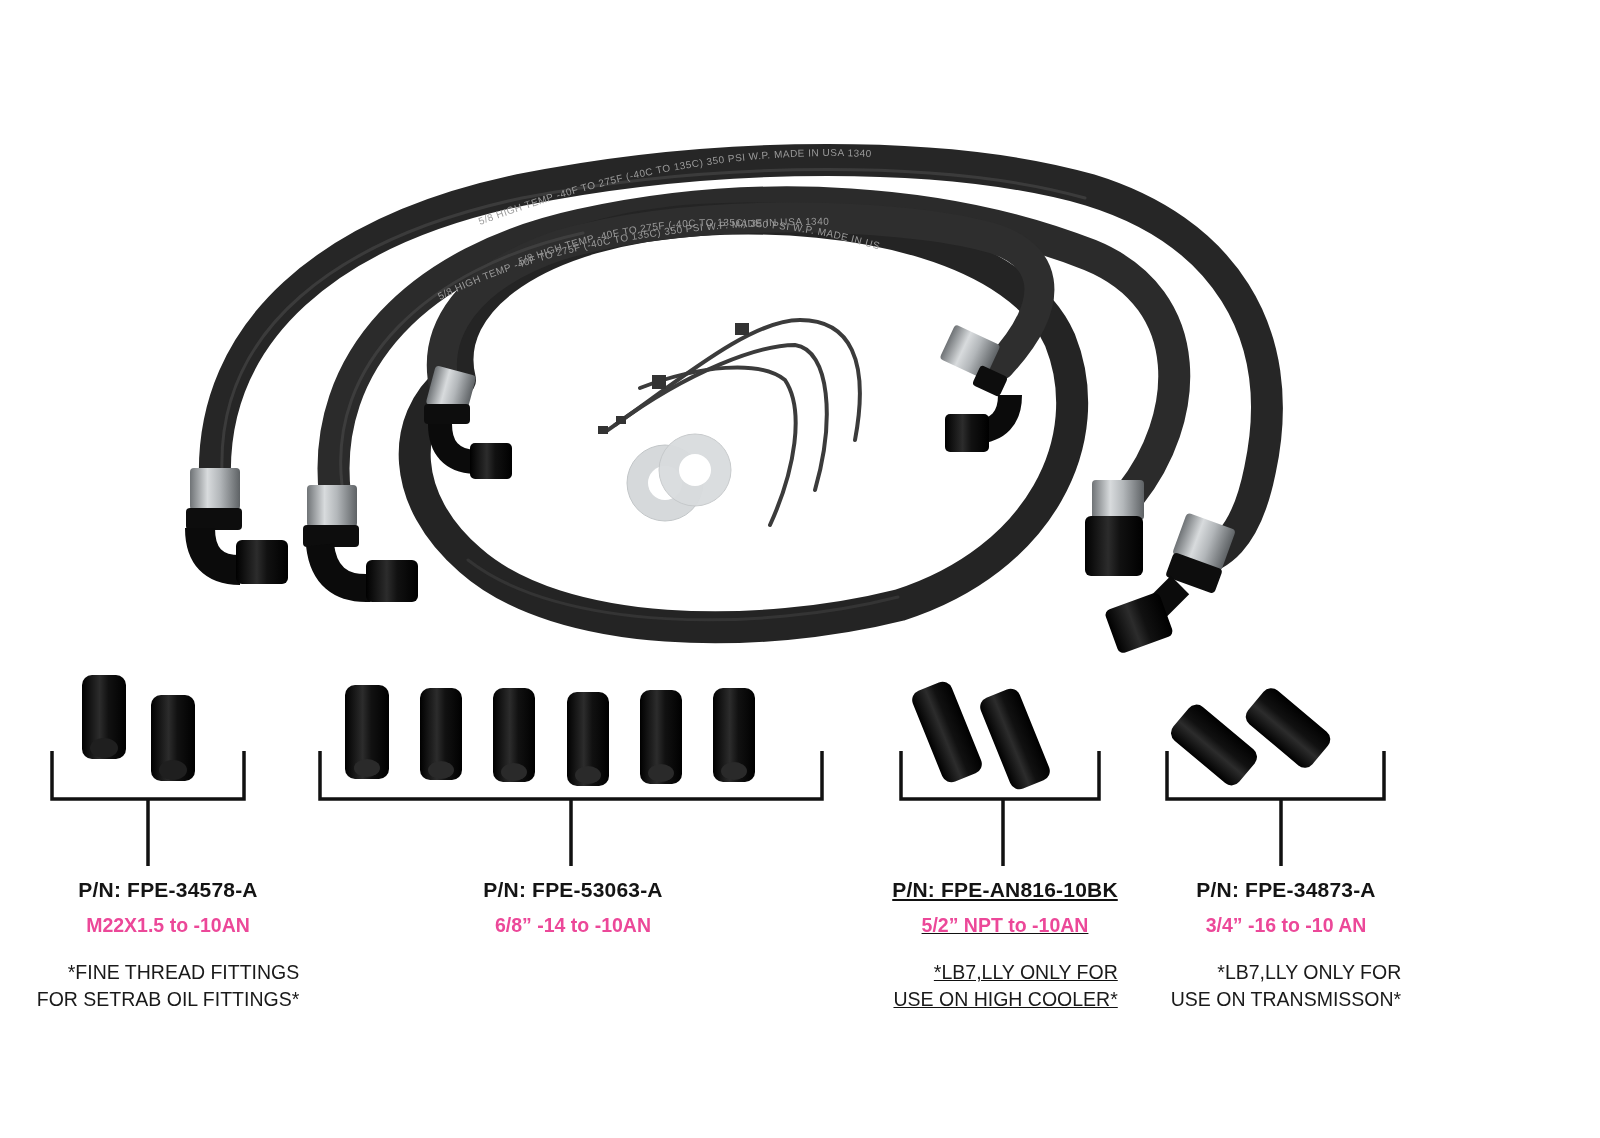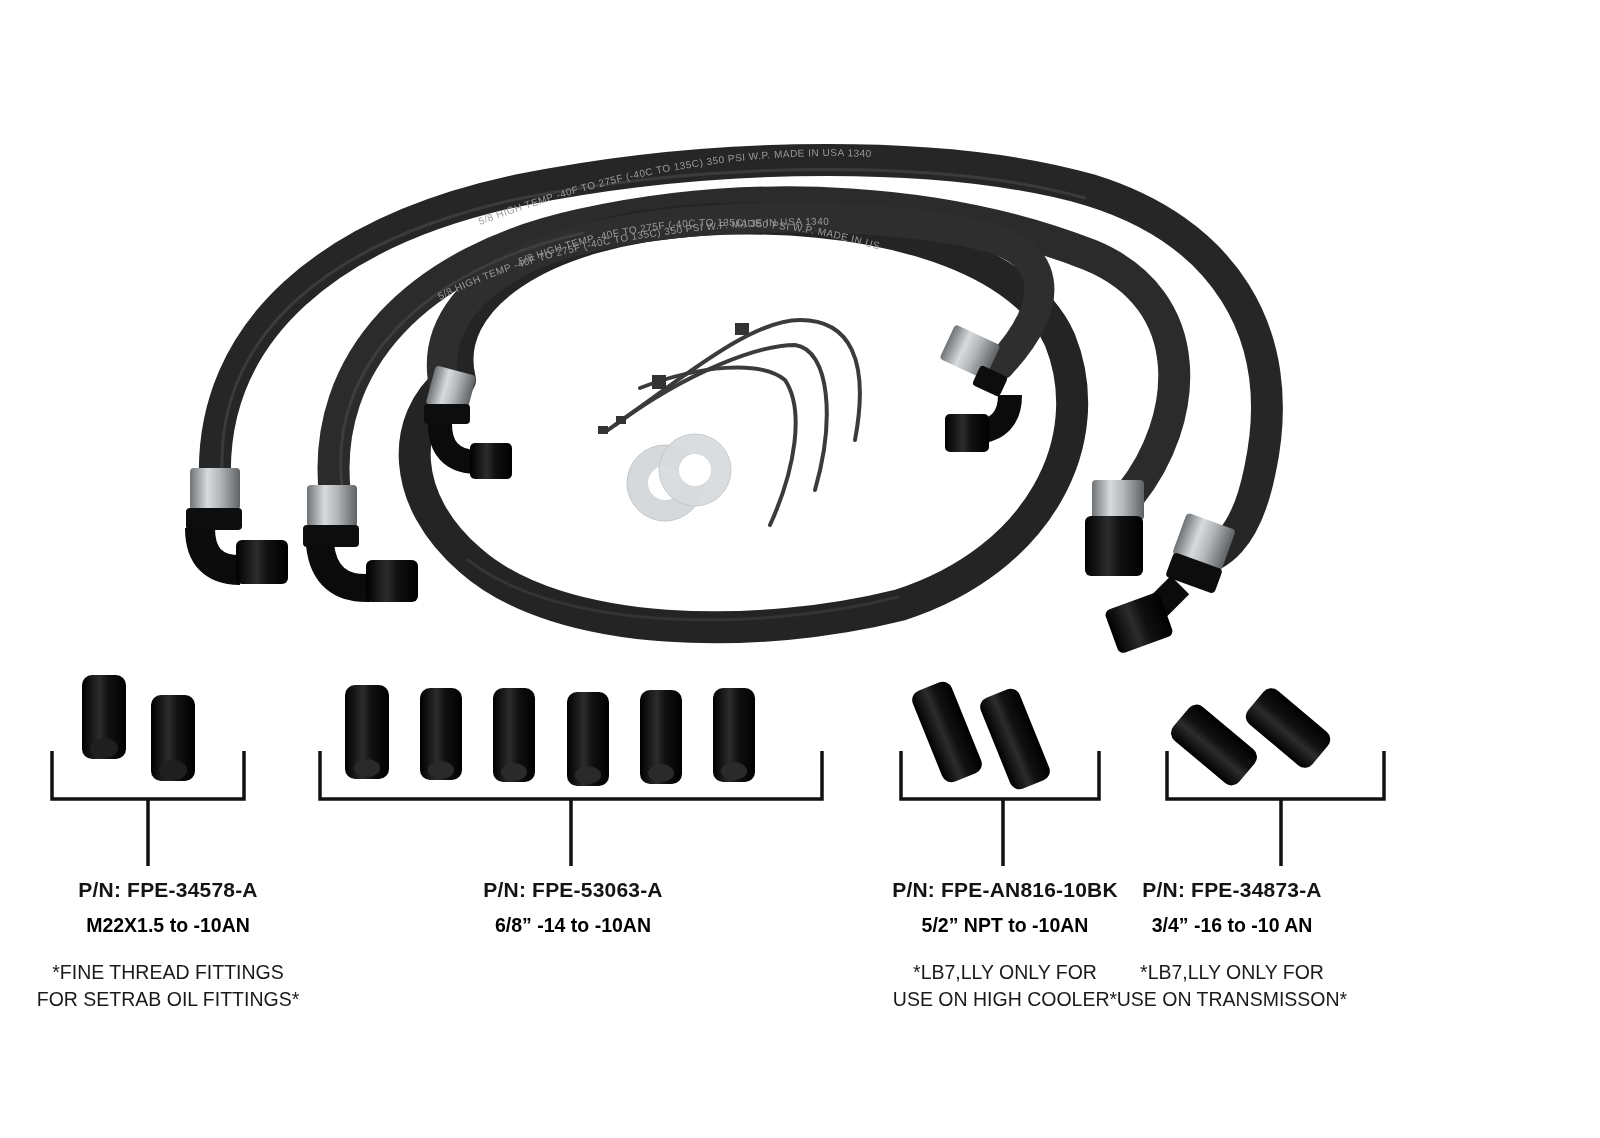--- a/index.html
+++ b/index.html
@@ -176,7 +176,7 @@
   <div class="spec">6/8” -14 to -10AN</div>
 </div>
 
-<div class="label-block" style="left:1005px; top:877px;">
+<div class="label-block" style="left:1005px; top:877px;text-decoration:underline;">
   <div class="pn">P/N: FPE-AN816-10BK</div>
   <div class="spec">5/2” NPT to -10AN</div>
   <div class="note">

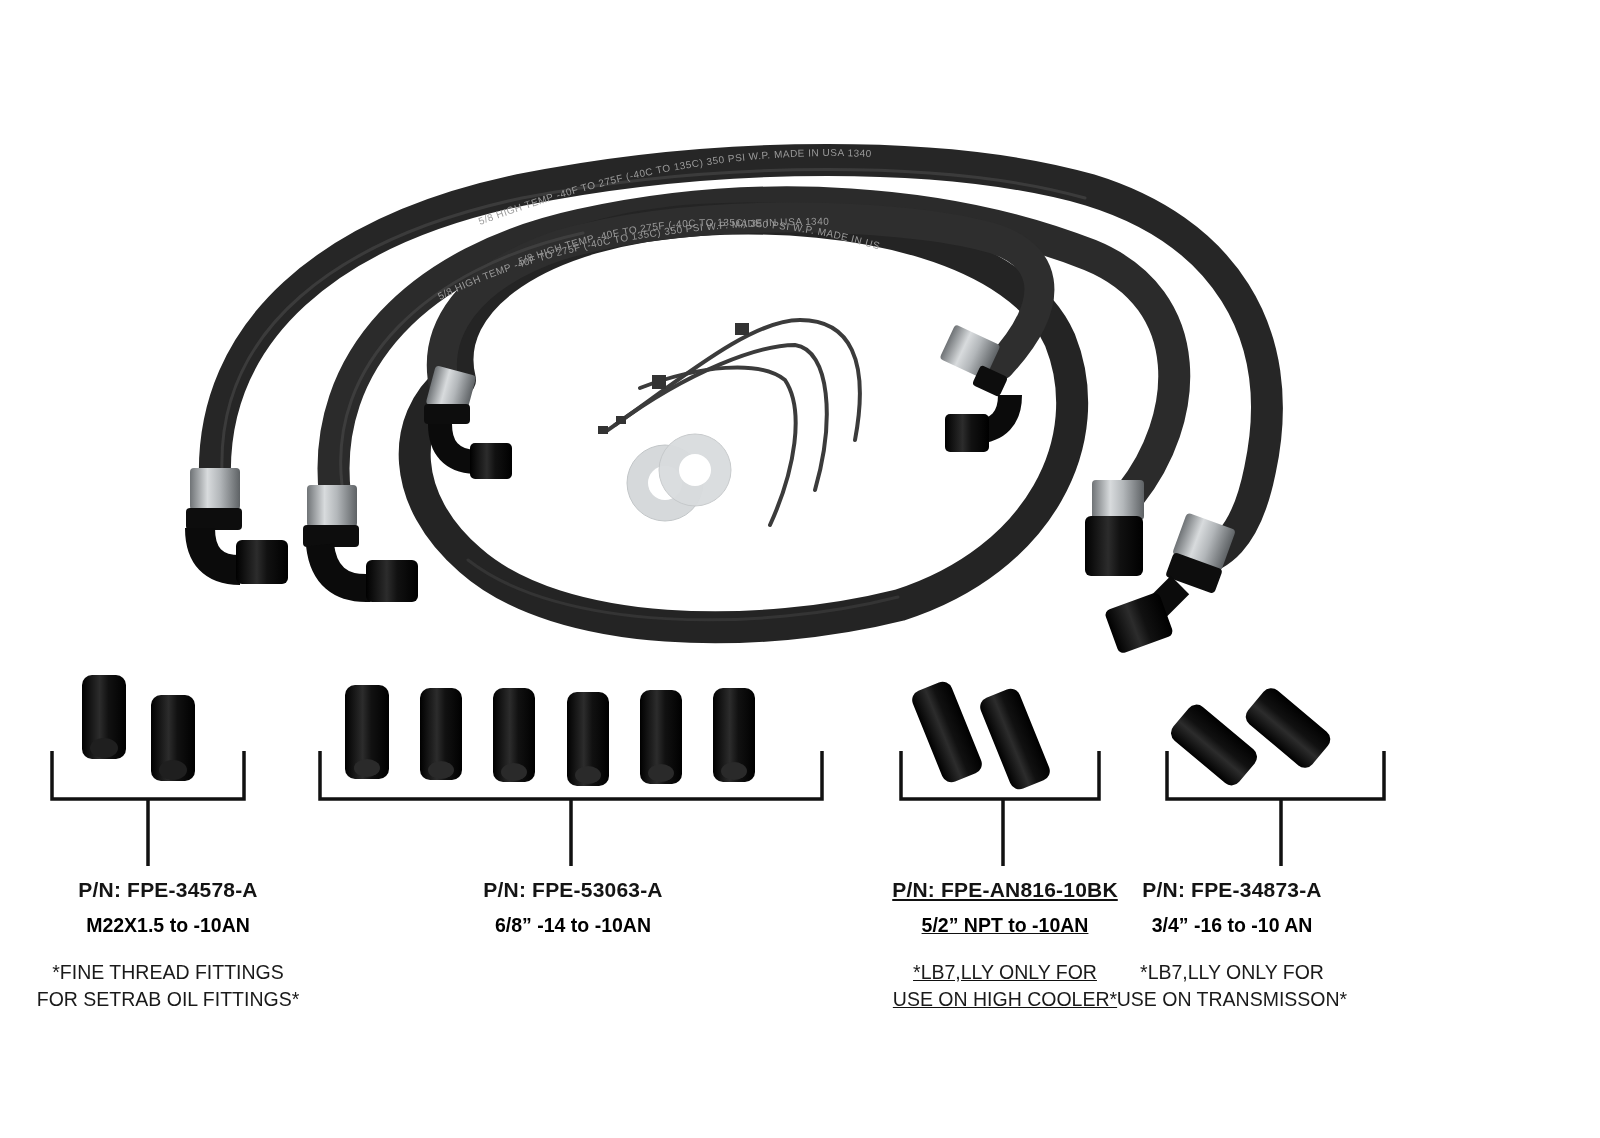--- a/index.html
+++ b/index.html
@@ -185,7 +185,7 @@
   </div>
 </div>
 
-<div class="label-block" style="left:1232px; top:877px;">
+<div class="label-block" style="left:1286px; top:877px;">
   <div class="pn">P/N: FPE-34873-A</div>
   <div class="spec">3/4” -16 to -10 AN</div>
   <div class="note">

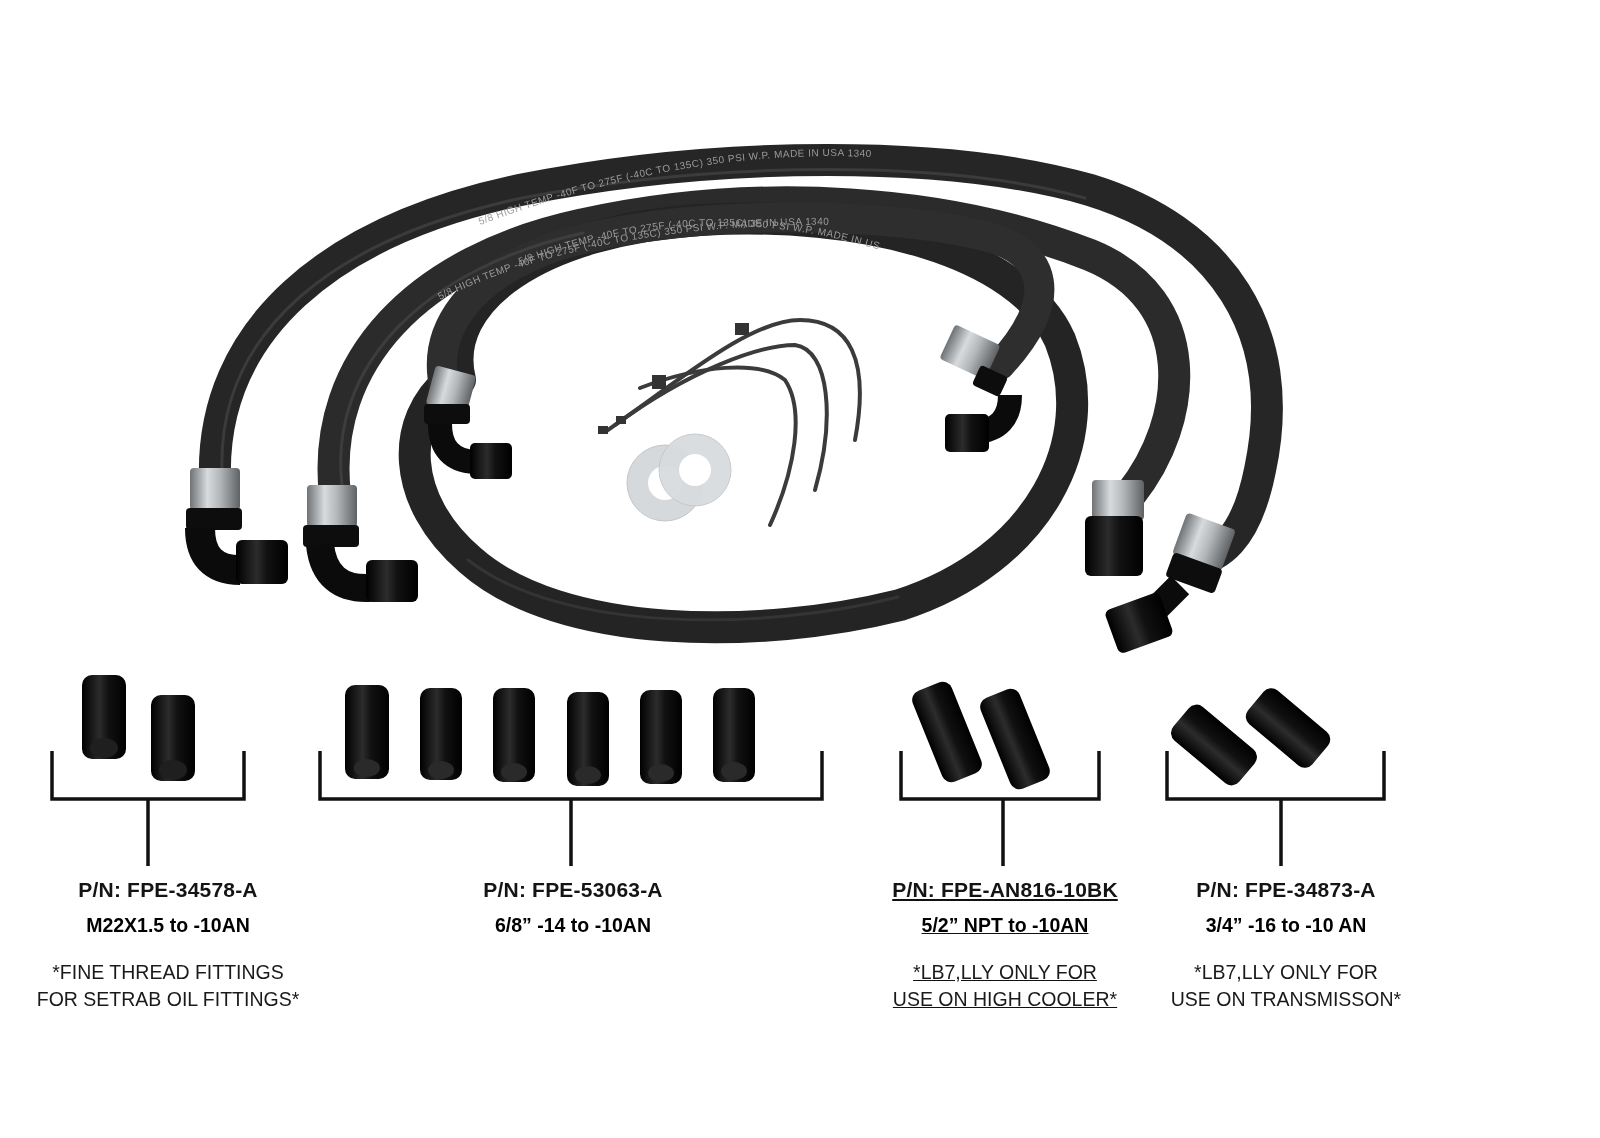--- a/index.html
+++ b/index.html
@@ -8,7 +8,7 @@
   #art { position: absolute; left: 0; top: 0; width: 1600px; height: 1138px; }
   .label-block { position: absolute; text-align: center; transform: translateX(-50%); white-space: nowrap; }
   .pn { font-weight: bold; font-size: 21px; letter-spacing: 0.2px; line-height: 26px; color: #141414; }
-  .spec { font-weight: bold; font-size: 19.5px; line-height: 24px; margin-top: 10px; color: #000000; }
+  .spec { font-weight: bold; font-size: 19.5px; line-height: 24px; margin-top: 10px; color: #ec4899; }
   .note { font-size: 19.5px; line-height: 27px; margin-top: 22px; color: #1a1a1a; }
   .note-line { display: block; }
   .hose-print { font-family: "Liberation Sans", sans-serif; font-size: 10px; fill: #9a9a9a; letter-spacing: 0.5px; }

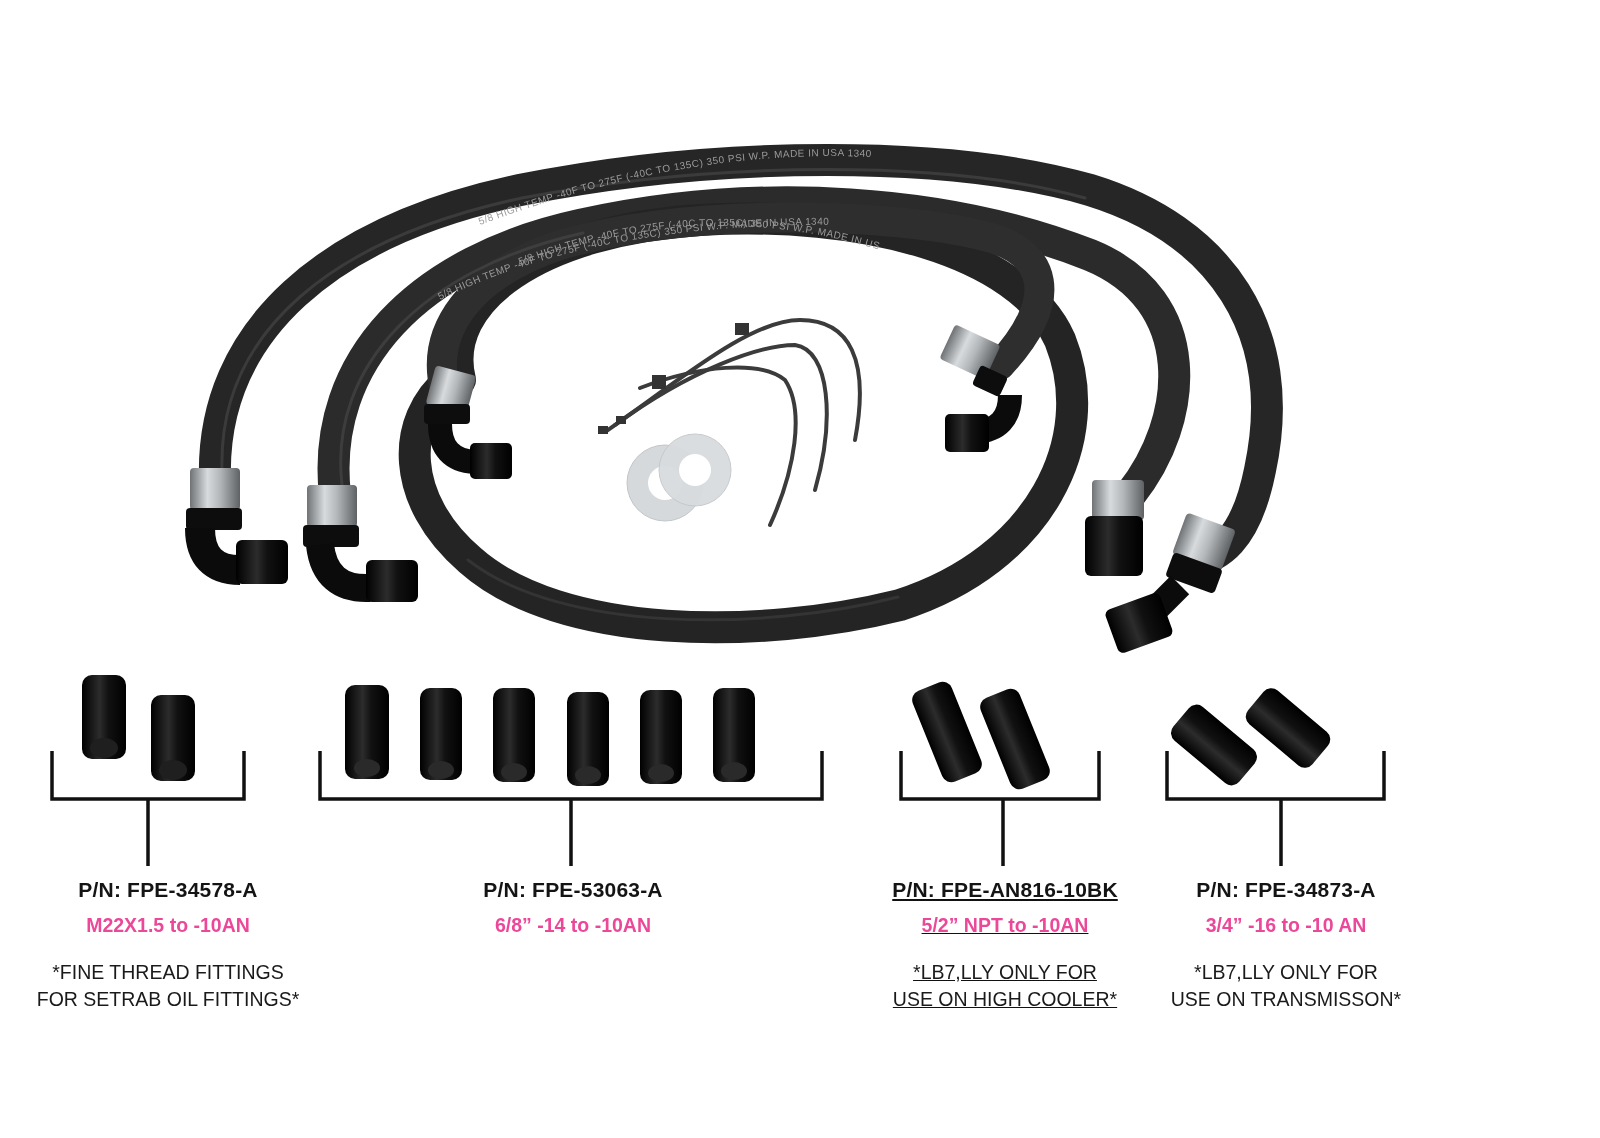--- a/index.html
+++ b/index.html
@@ -10,7 +10,7 @@
   .pn { font-weight: bold; font-size: 21px; letter-spacing: 0.2px; line-height: 26px; color: #141414; }
   .spec { font-weight: bold; font-size: 19.5px; line-height: 24px; margin-top: 10px; color: #ec4899; }
   .note { font-size: 19.5px; line-height: 27px; margin-top: 22px; color: #1a1a1a; }
-  .note-line { display: block; }
+  .note-line { display: block; text-align: right; }
   .hose-print { font-family: "Liberation Sans", sans-serif; font-size: 10px; fill: #9a9a9a; letter-spacing: 0.5px; }
 </style>
 </head>

